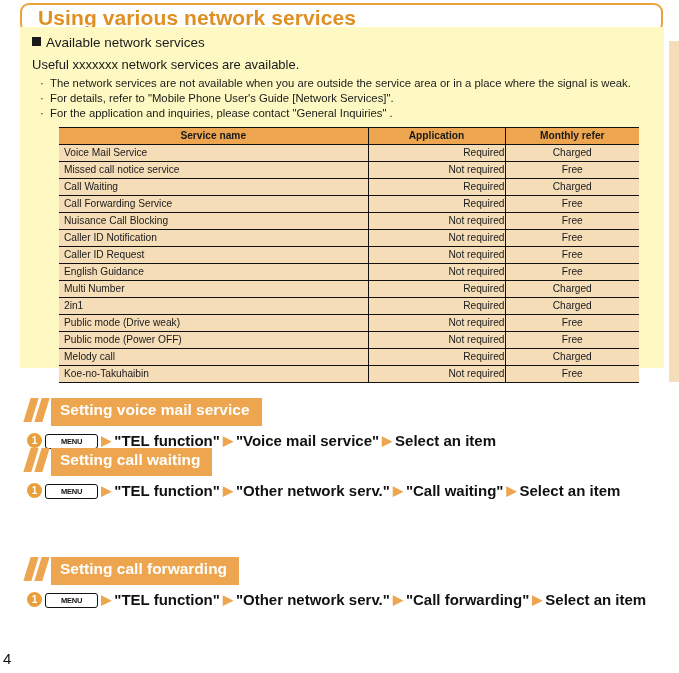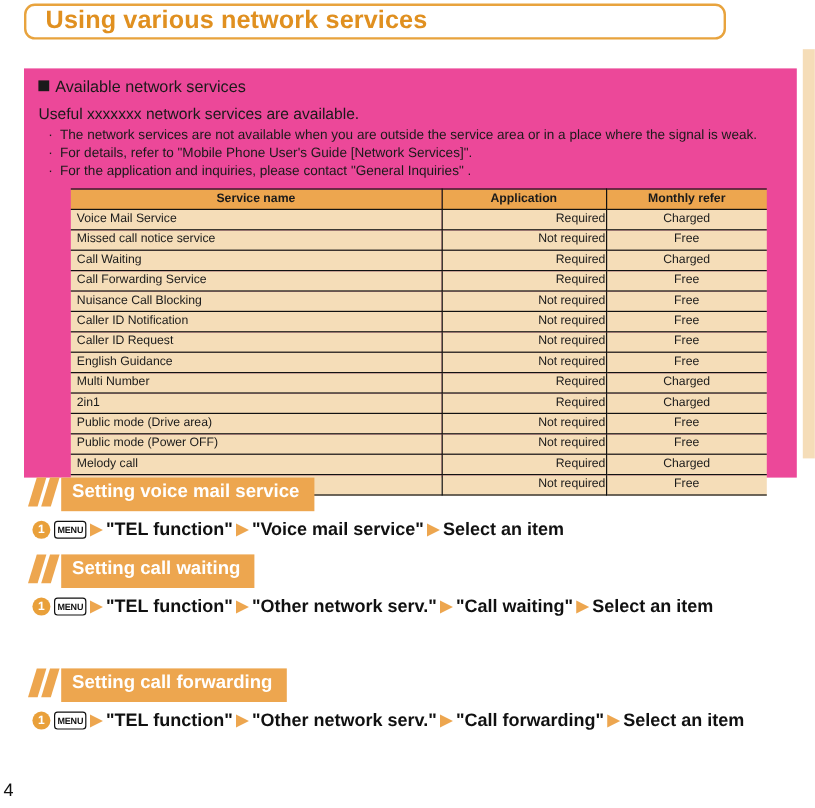--- a/index.html
+++ b/index.html
@@ -21,7 +21,7 @@
     position: absolute;
     left: 20px;
     top: 3px;
-    width: 585px;
+    width: 643px;
     height: 30px;
     box-sizing: border-box;
     border: 2px solid #e8a33d;

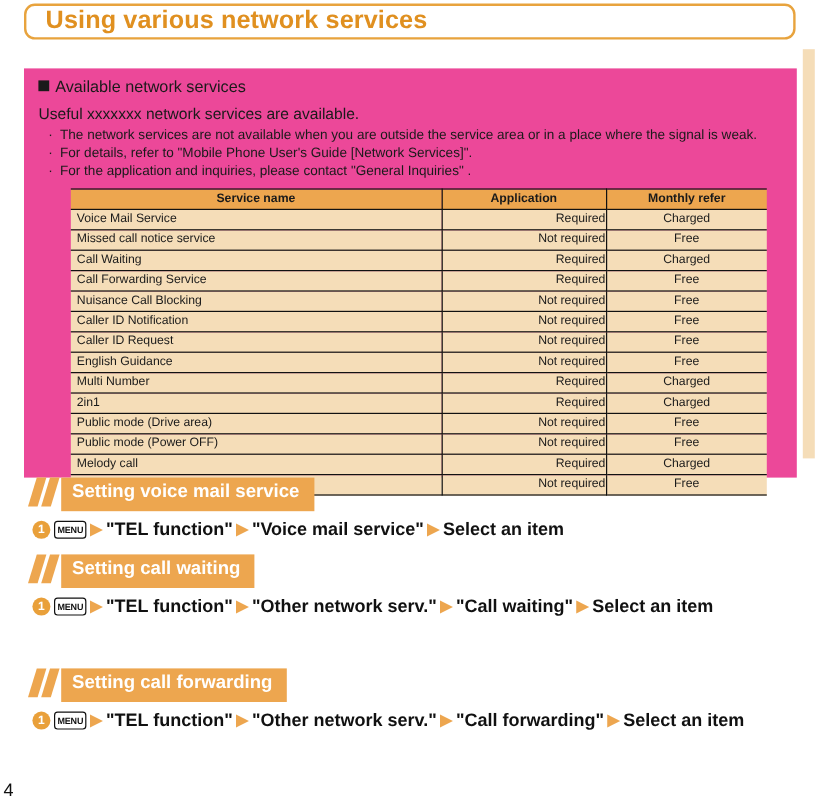--- a/index.html
+++ b/index.html
@@ -44,10 +44,10 @@
   .info-panel {
     position: absolute;
     left: 20px;
-    top: 57px;
+    top: 27px;
     width: 644px;
     height: 341px;
-    background: #ec4899;
+    background: #fef9c3;
   }
   .info-panel-edge {
     position: absolute;

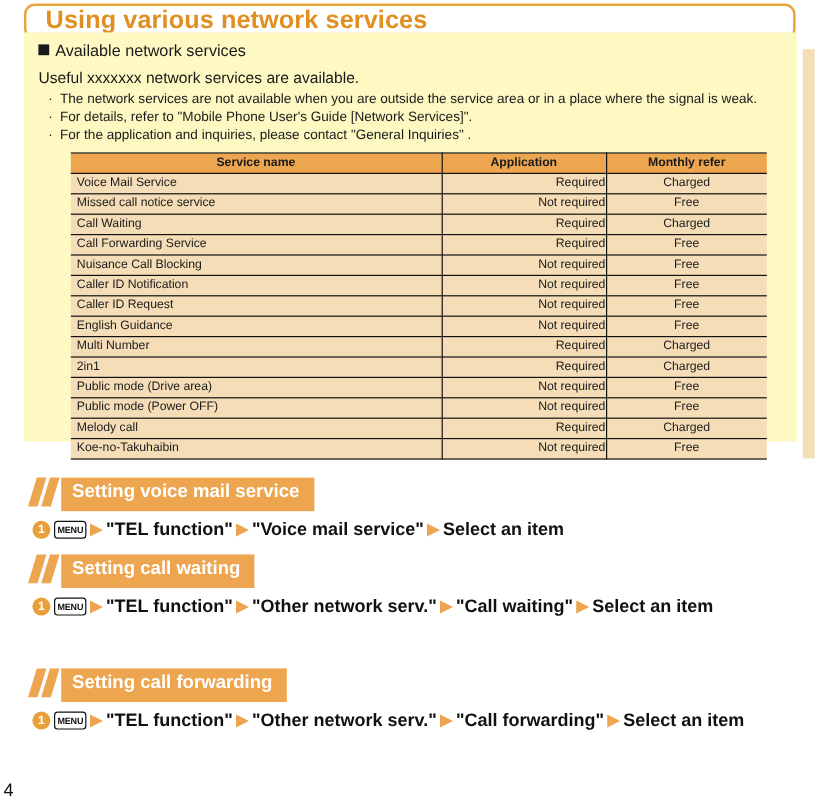--- a/index.html
+++ b/index.html
@@ -331,7 +331,7 @@
           <td class="c-fee">Charged</td>
         </tr>
         <tr>
-          <td class="c-name">Public mode (Drive area)</td>
+          <td class="c-name">Public mode (Drive weak)</td>
           <td class="c-app">Not required</td>
           <td class="c-fee">Free</td>
         </tr>

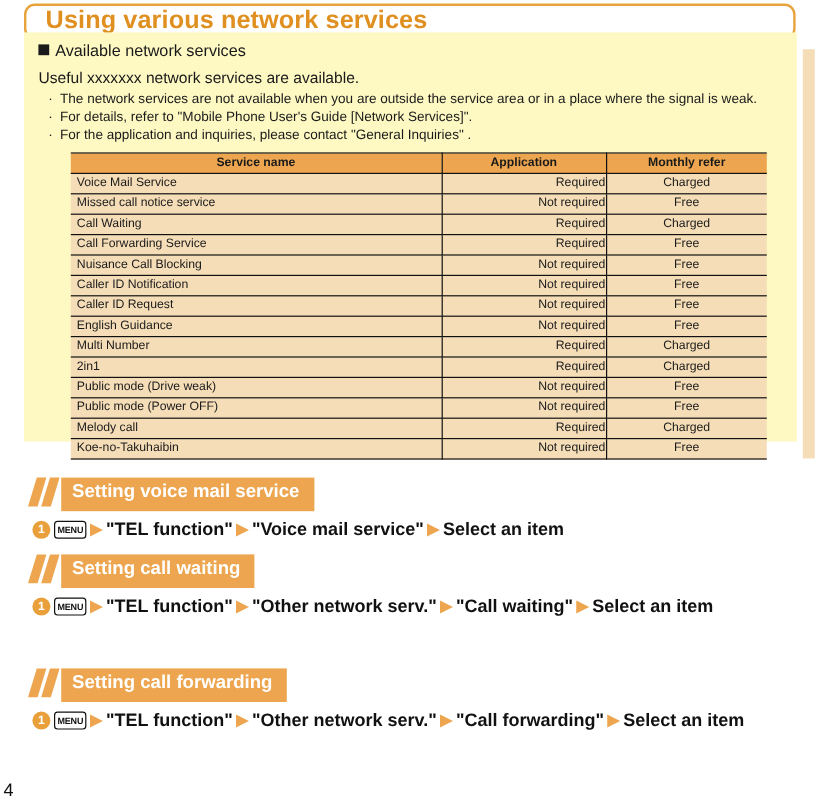--- a/index.html
+++ b/index.html
@@ -215,7 +215,7 @@
     font-weight: bold;
     line-height: 13px;
     height: 13px;
-    padding: 0 2px;
+    padding: 0 15px;
     vertical-align: 2px;
     letter-spacing: -0.2px;
     font-family: "Liberation Sans", sans-serif;

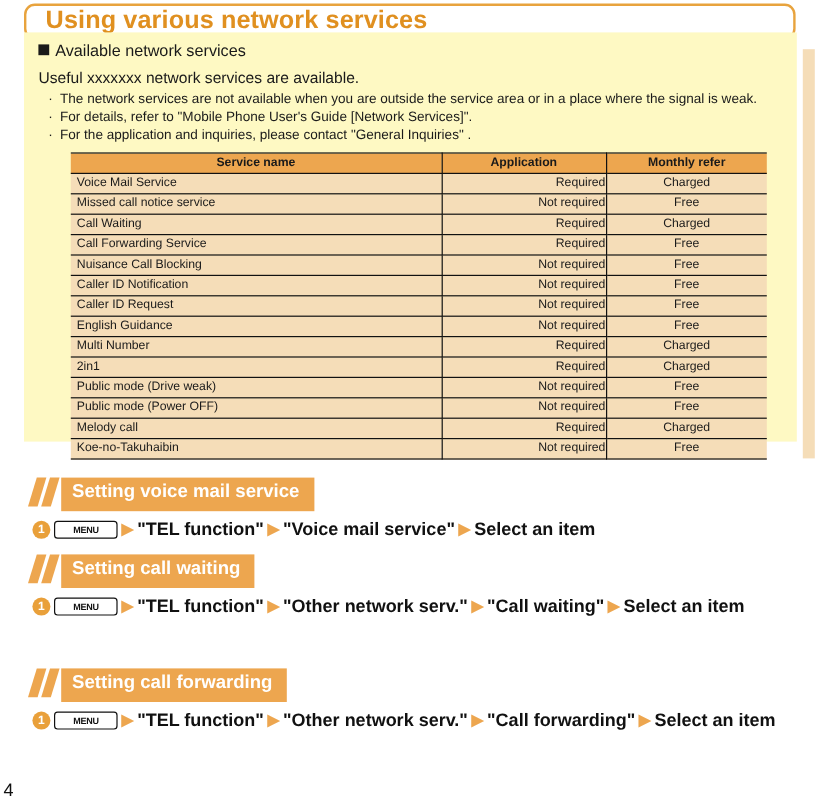--- a/index.html
+++ b/index.html
@@ -368,7 +368,7 @@
   </div>
 </div>
 
-<div class="proc" style="top:462px;">
+<div class="proc" style="top:448px;">
   <div class="proc-head">
     <div class="slash s1"></div>
     <div class="slash s2"></div>

